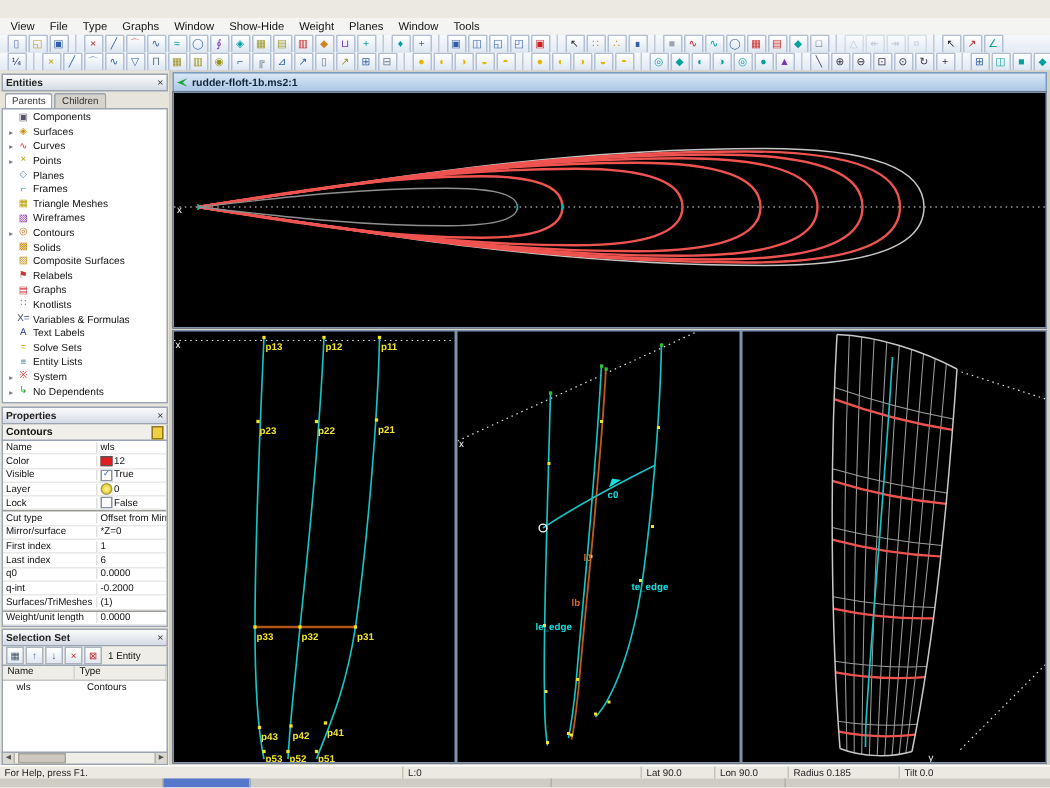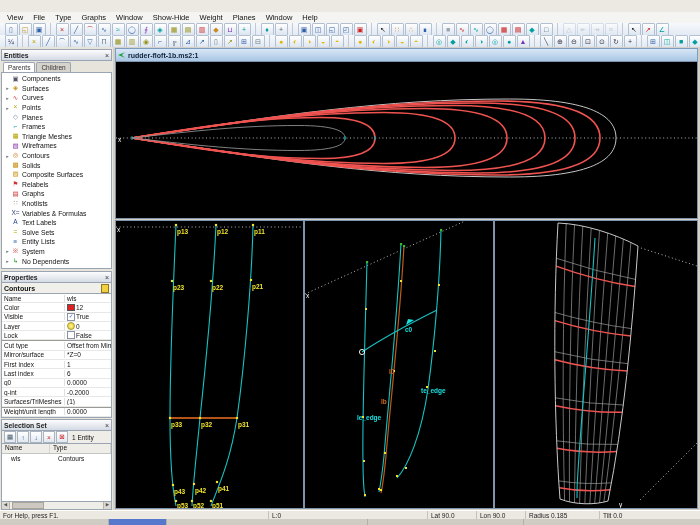--- a/index.html
+++ b/index.html
@@ -100,7 +100,7 @@
       <div class="menu-item">Weight</div>
       <div class="menu-item">Planes</div>
       <div class="menu-item">Window</div>
-      <div class="menu-item">Help</div>
+      <div class="menu-item">Tools</div>
     </div>
   <div class="tbrow" id="tbrow1">
       <div class="tb-group">

